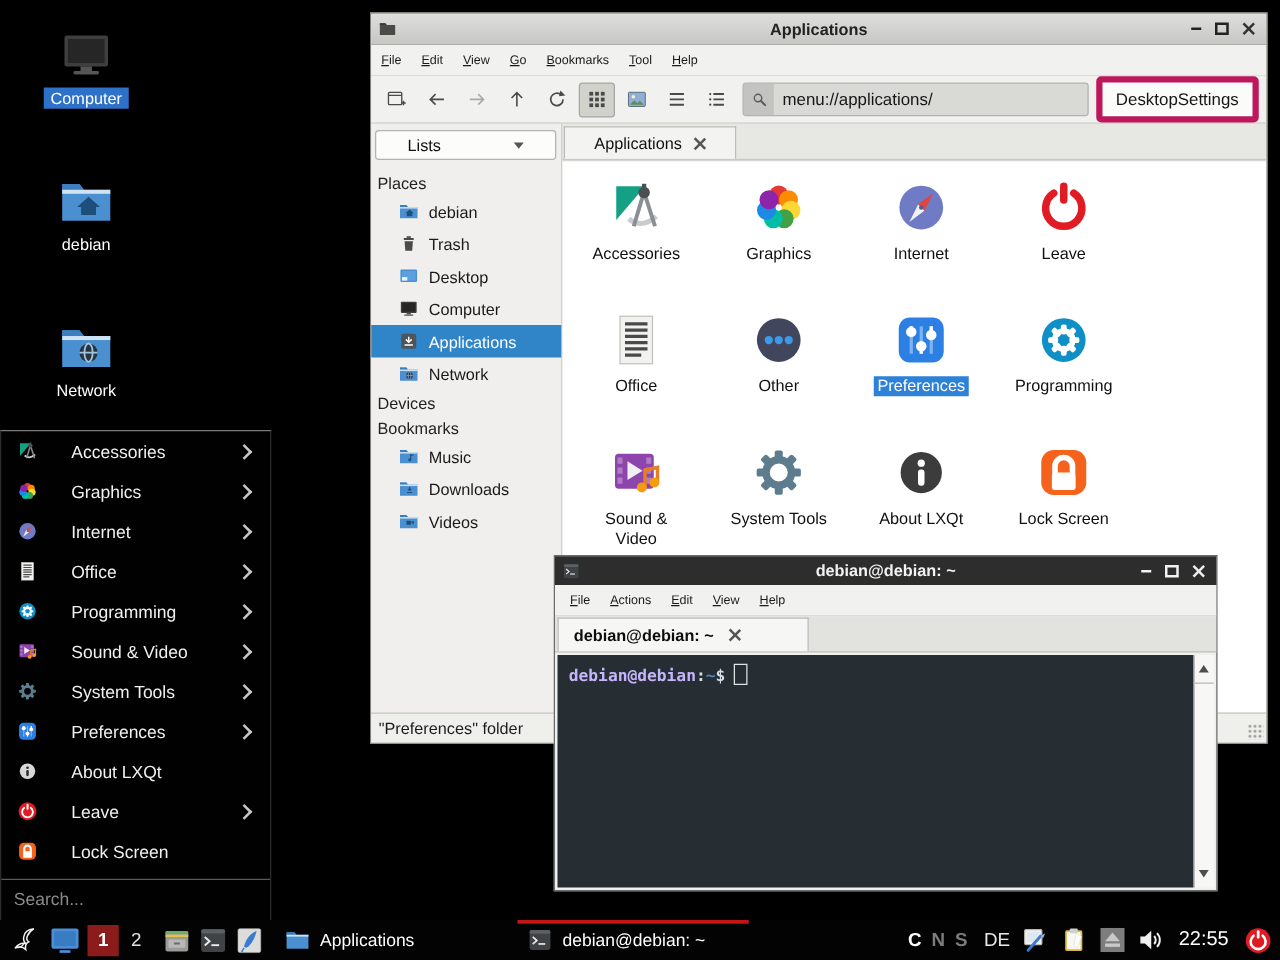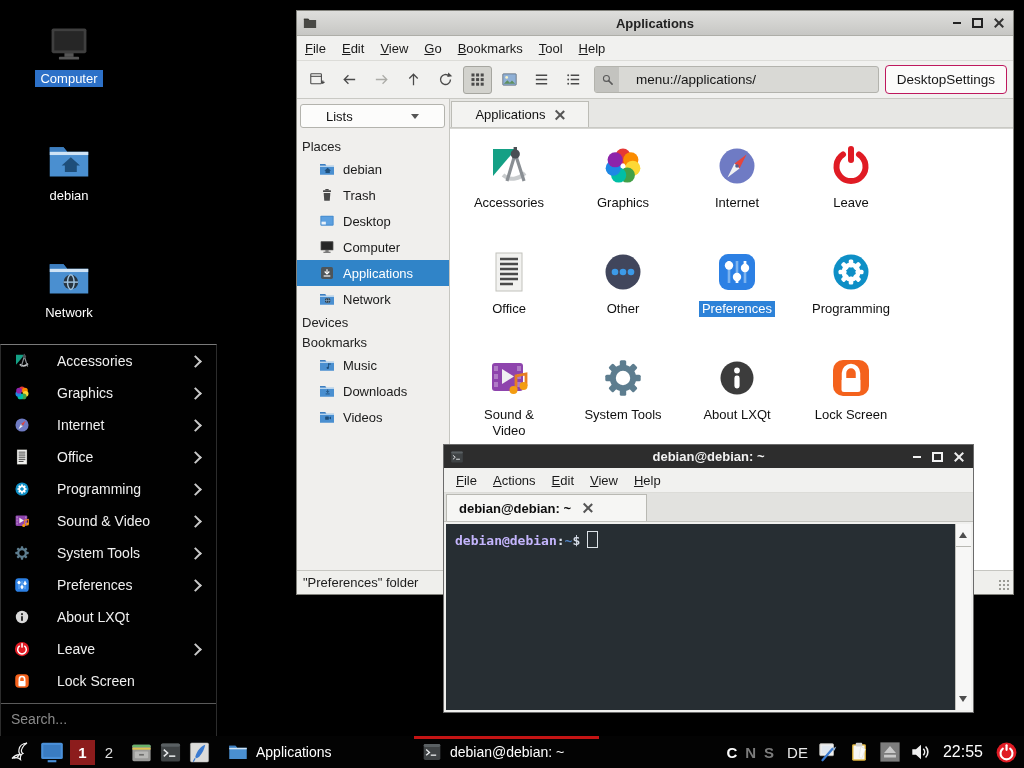--- a/index.html
+++ b/index.html
@@ -36,7 +36,7 @@
   .xi::before,.xi::after{content:"";position:absolute;left:4px;top:-1px;width:2px;height:12px;background:currentColor;}
   .xi::before{transform:rotate(45deg);}.xi::after{transform:rotate(-45deg);}
   .xi.thin::before,.xi.thin::after{width:1.5px;background:#555;}
-  .menubar{display:flex;align-items:center;background:#f1f1ef;font-size:13px;color:#1a1a1a;}
+  .menubar{display:flex;align-items:center;background:#f1f1ef;font-size:10px;color:#1a1a1a;}
   .mb-item{display:inline-block;padding:4px 8px;}
   .mb-item::first-letter{text-decoration:underline;}
 

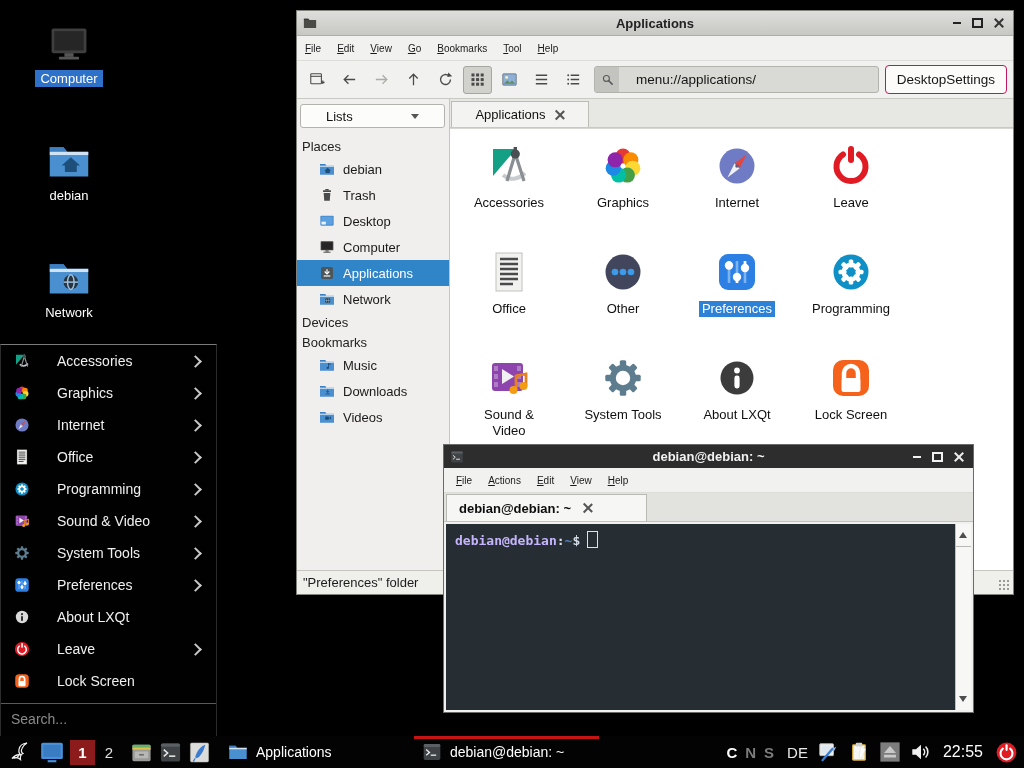--- a/index.html
+++ b/index.html
@@ -54,7 +54,7 @@
     display:flex;align-items:center;margin:0 3px;overflow:hidden;}
   .path-chip{width:24px;height:25px;background:#c3c3bf;display:flex;align-items:center;justify-content:center;}
   .path-chip .ico{width:13px;height:13px;}
-  .path-text{font-size:13.5px;padding-left:17px;color:#161616;}
+  .path-text{font-size:13.5px;padding-left:7px;color:#161616;}
   .crumb-btn{height:27px;background:#fbfbfa;border:1px solid #be185d;border-radius:4px;
     display:flex;align-items:center;padding:0 11px;font-size:13.5px;color:#161616;}
   .fm-body{flex:1;display:flex;min-height:0;}

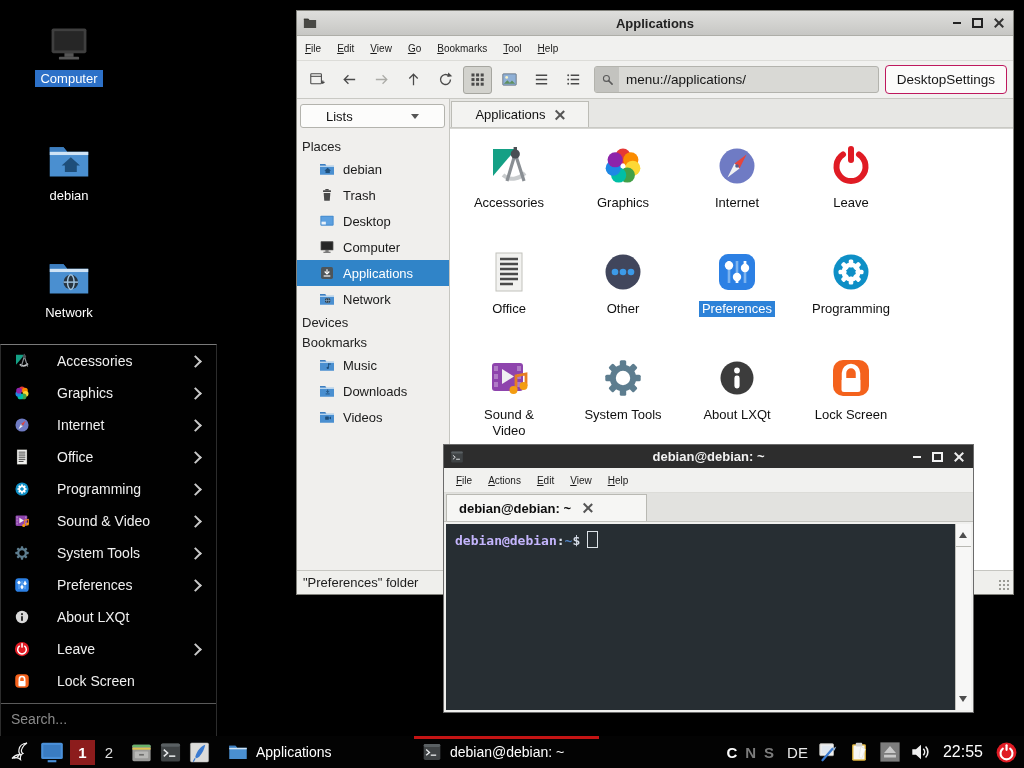--- a/index.html
+++ b/index.html
@@ -55,7 +55,7 @@
   .path-chip{width:24px;height:25px;background:#c3c3bf;display:flex;align-items:center;justify-content:center;}
   .path-chip .ico{width:13px;height:13px;}
   .path-text{font-size:13.5px;padding-left:7px;color:#161616;}
-  .crumb-btn{height:27px;background:#fbfbfa;border:1px solid #be185d;border-radius:4px;
+  .crumb-btn{height:27px;background:#fbfbfa;border:5px solid #be185d;border-radius:4px;
     display:flex;align-items:center;padding:0 11px;font-size:13.5px;color:#161616;}
   .fm-body{flex:1;display:flex;min-height:0;}
   .sb{width:153px;background:#f0efed;border-right:1px solid #c6c6c1;font-size:13px;padding-top:3px;box-sizing:border-box;}

